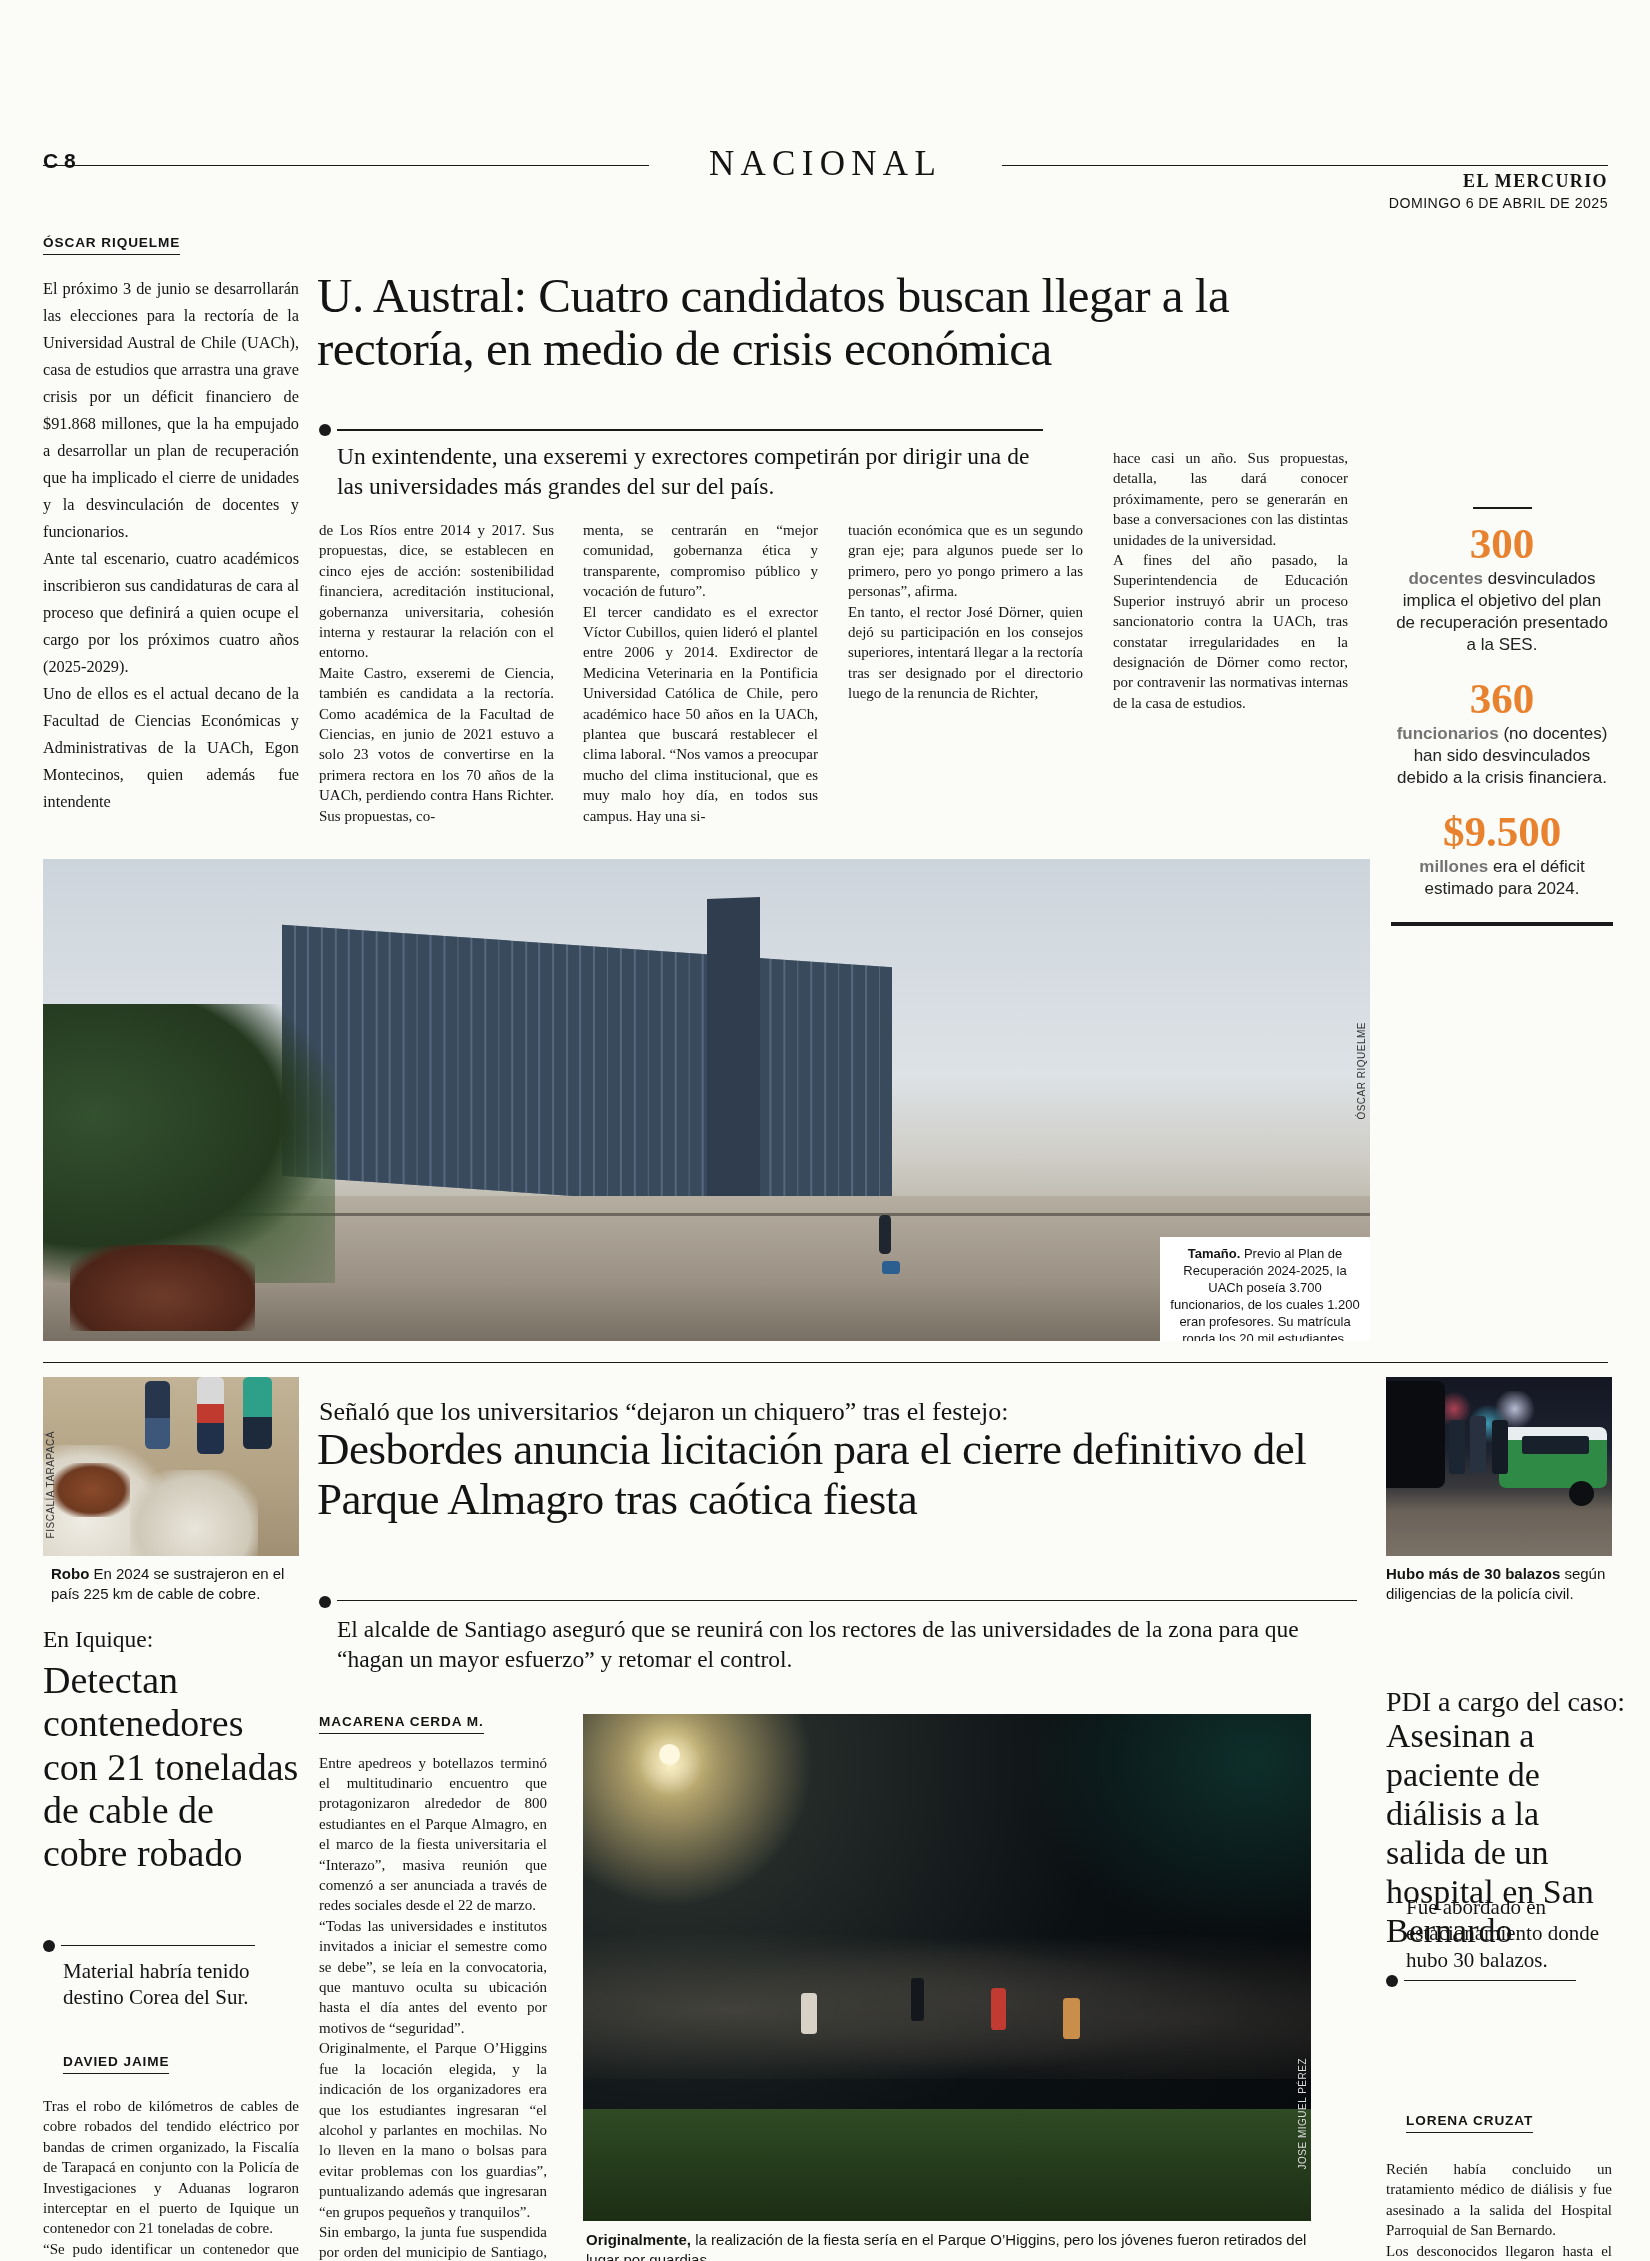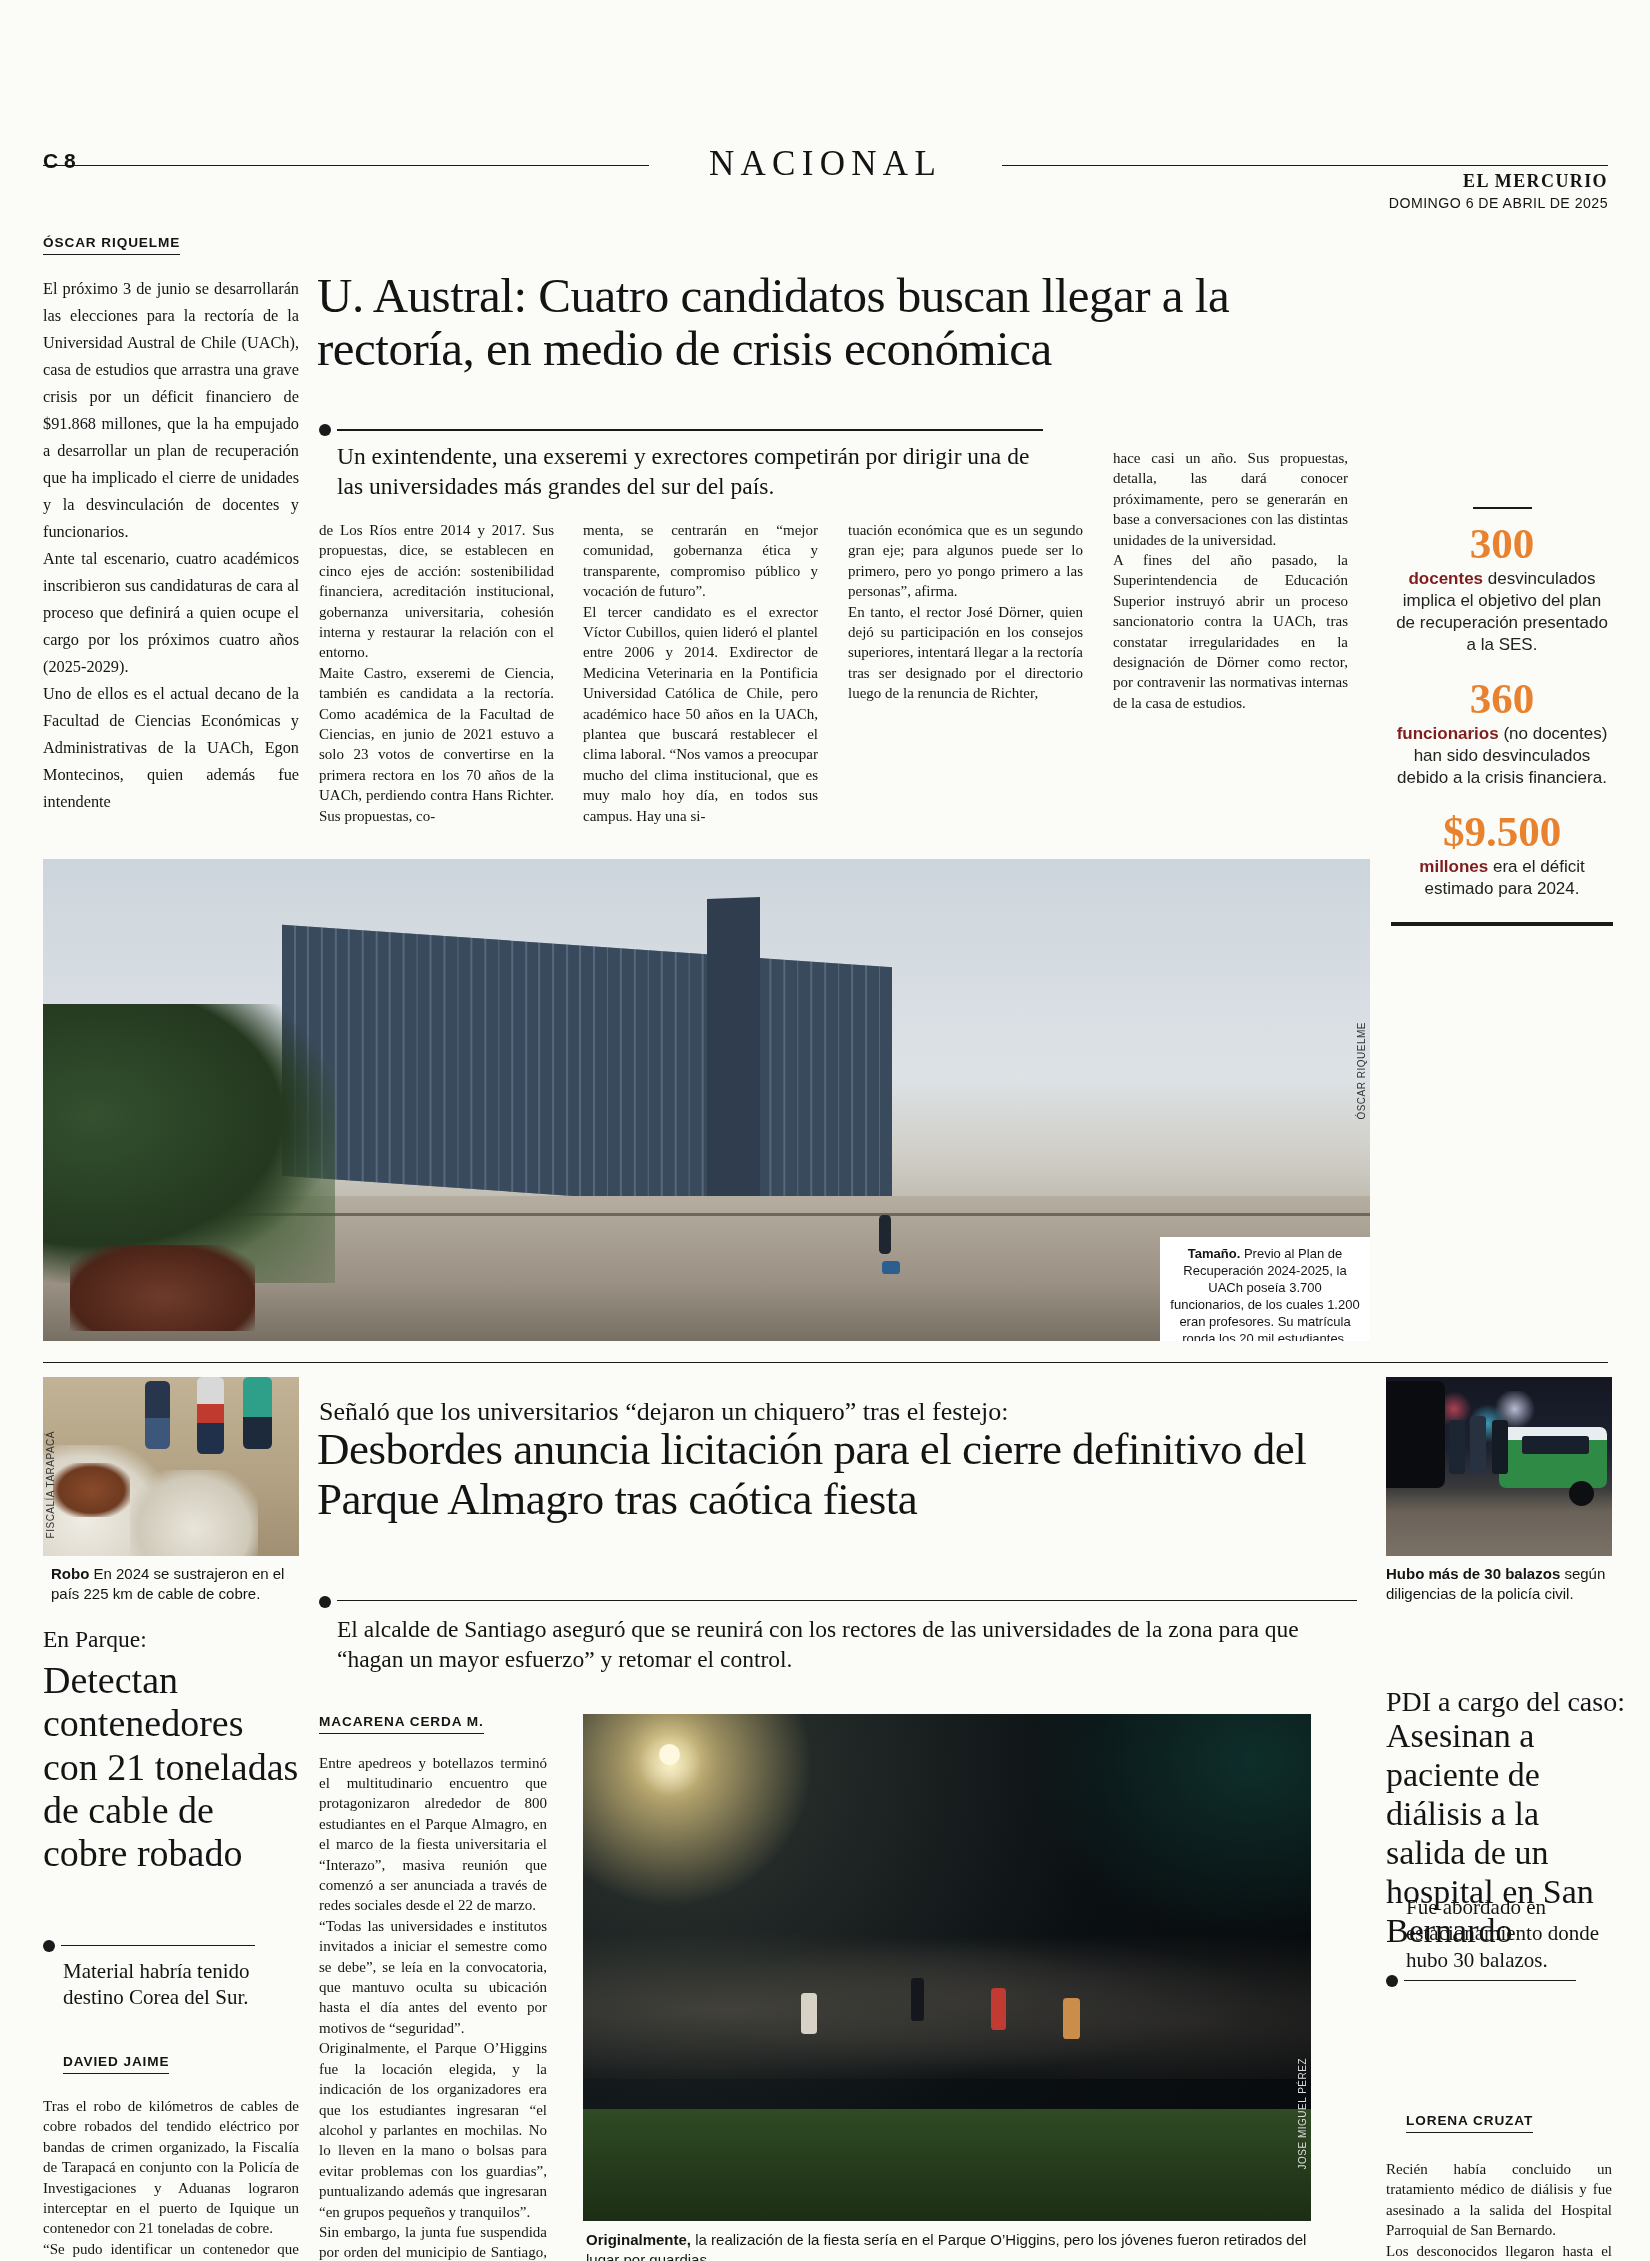--- a/index.html
+++ b/index.html
@@ -30,7 +30,7 @@
           writing-mode:vertical-rl;transform:rotate(180deg);white-space:nowrap;}
   .stat-num{font-weight:bold;font-family:"Liberation Serif",serif;font-size:43px;color:#e8822e;text-align:center;}
   .stat-txt{font-family:"Liberation Sans",sans-serif;font-size:17px;line-height:22px;text-align:center;color:#222;}
-  .stat-txt b{color:#7f1d1d;}
+  .stat-txt b{color:#737373;}
   .bullet-rule{position:absolute;height:1.8px;background:#1a1a1a;}
   .bullet-dot{position:absolute;width:11.8px;height:11.8px;border-radius:50%;background:#1a1a1a;}
   .photo{position:absolute;overflow:hidden;}

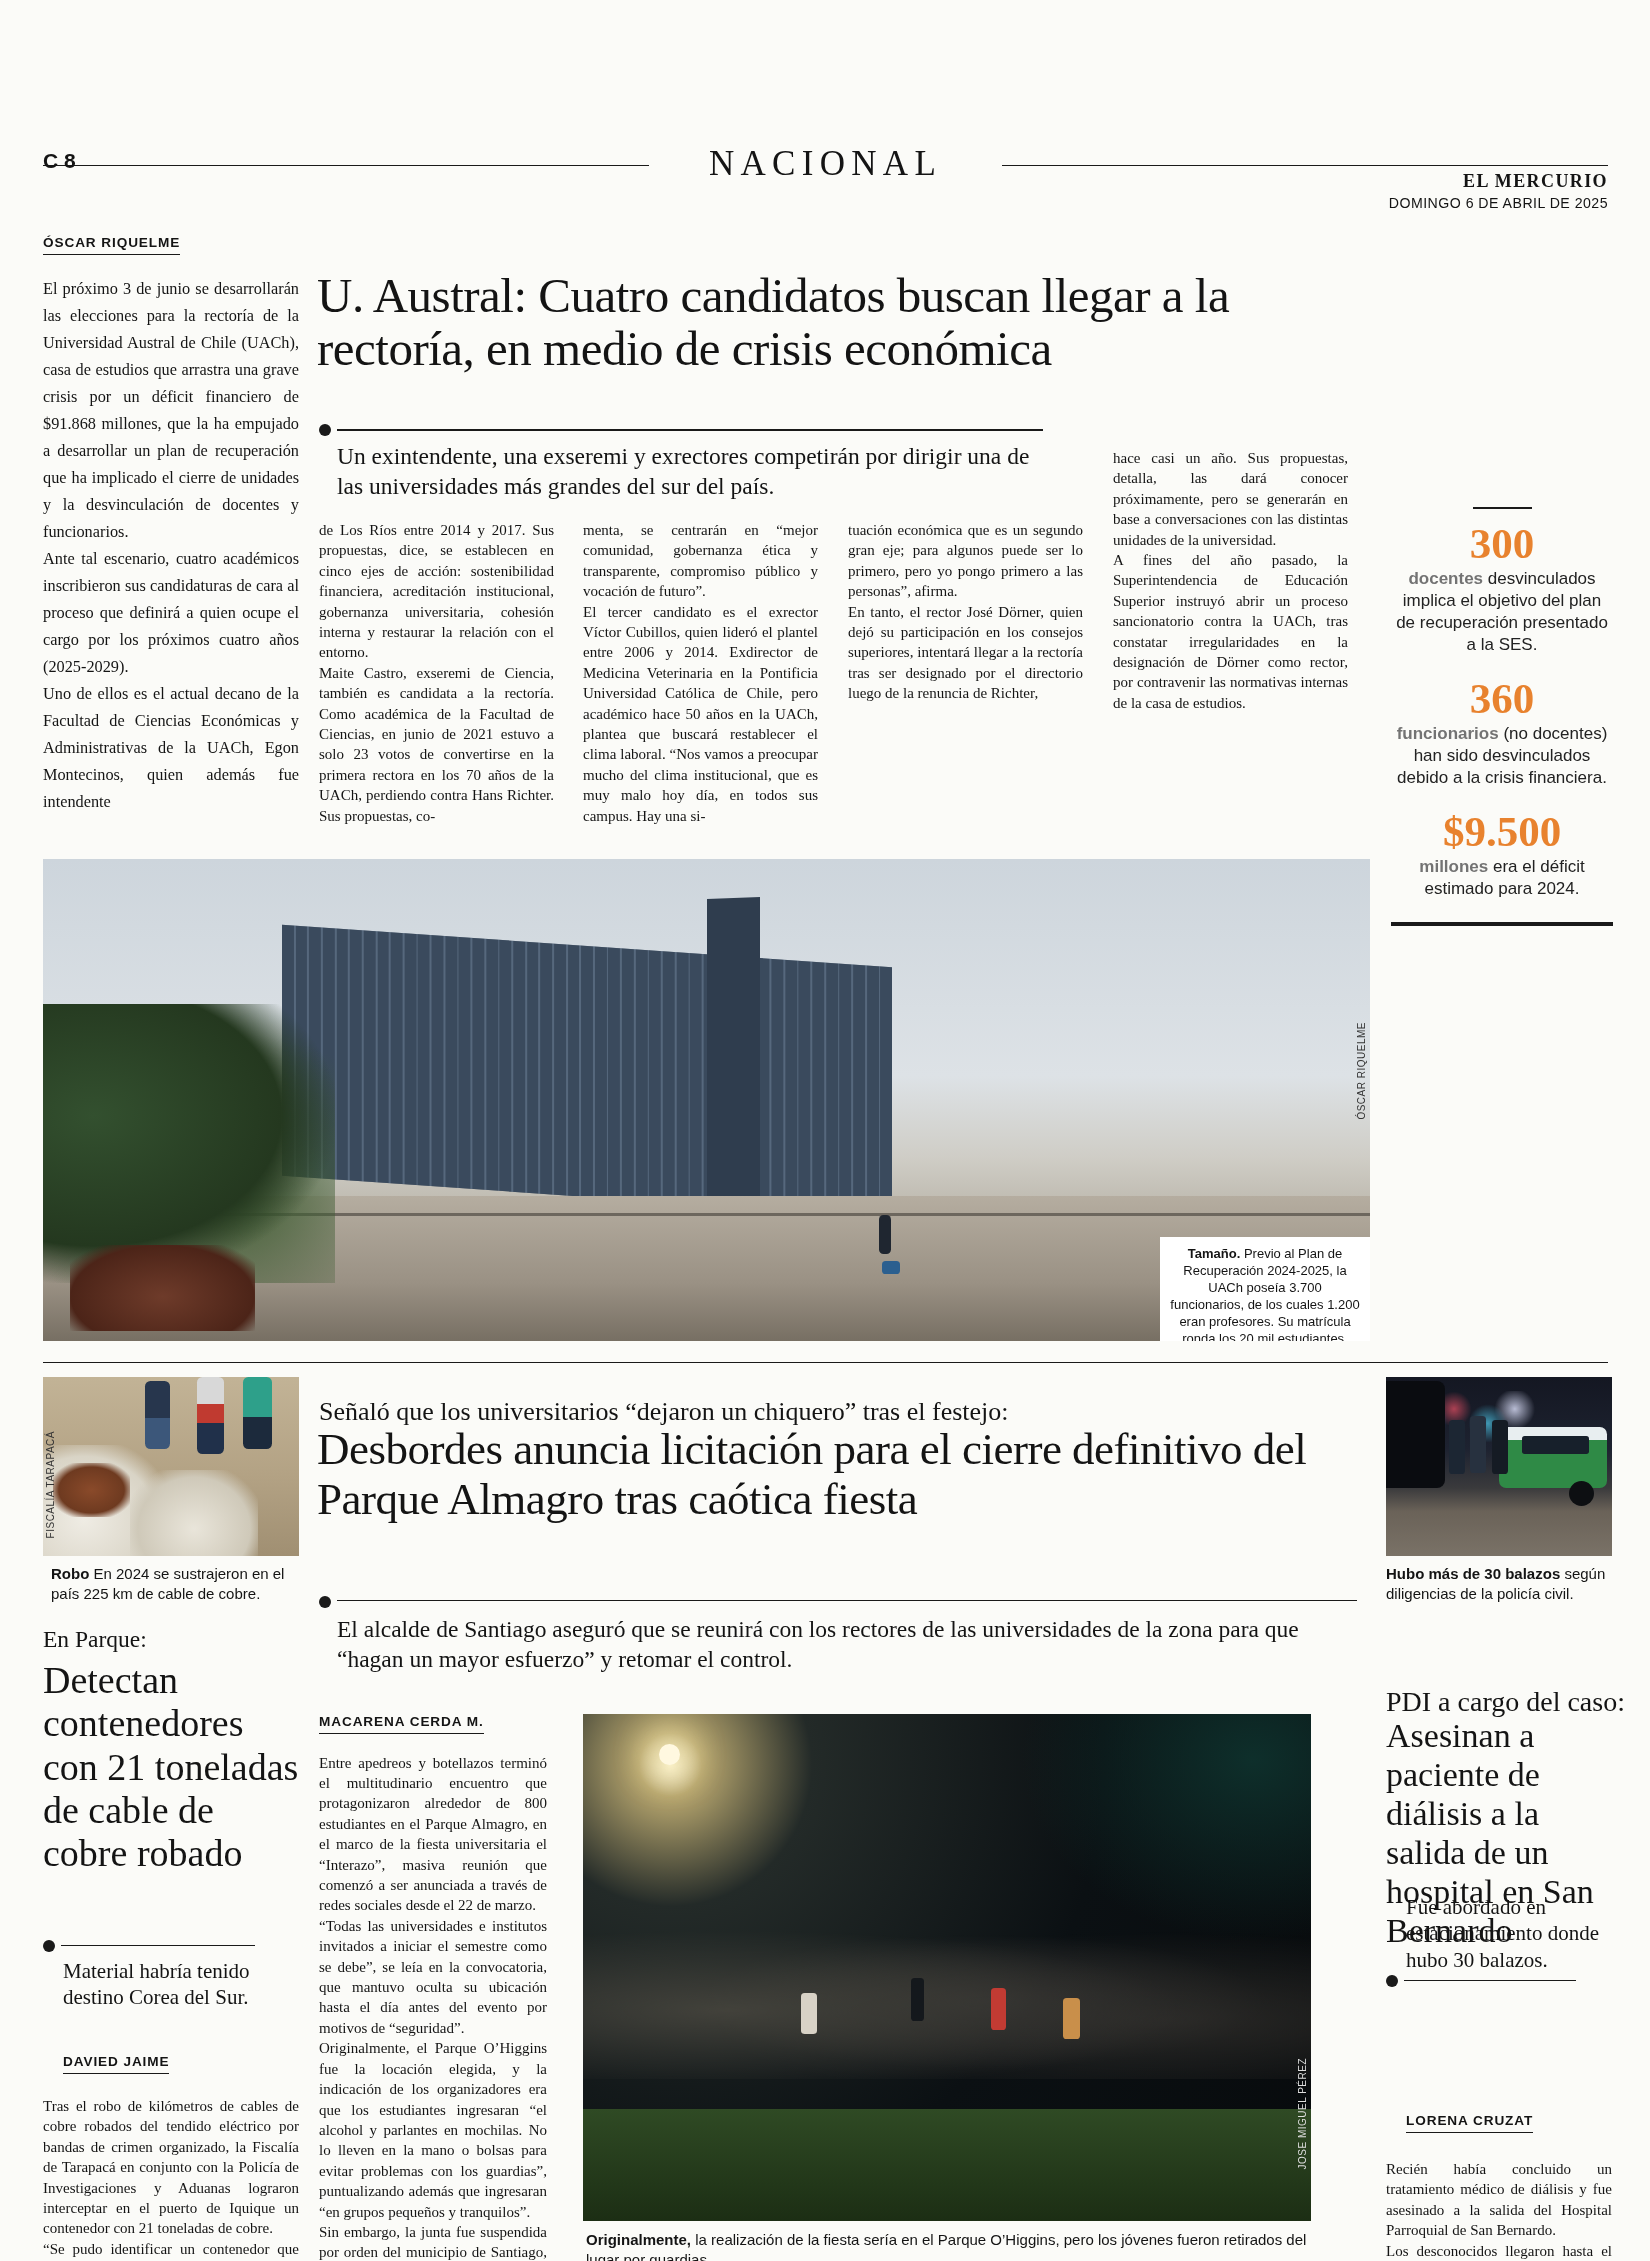--- a/index.html
+++ b/index.html
@@ -109,7 +109,7 @@
     <div class="abs credit" style="left:1.8px;top:54px;">FISCALÍA TARAPACÁ</div>
   </div>
   <div class="abs caption" style="left:43px;top:1564px;width:256px;margin-left:8px;"><b>Robo</b><span> En 2024 se sustrajeron en el país 225 km de cable de cobre.</span></div>
-  <div class="abs kicker" style="left:43px;top:1626px;font-size:23.5px;">En Parque:</div>
+  <div class="abs kicker" style="left:43px;top:1626px;font-size:23.5px;">En Iquique:</div>
   <div class="abs headline-rail" style="left:43px;top:1659px;width:256px;">Detectan contenedores con 21 toneladas de cable de cobre robado</div>
   <div class="bullet-dot" style="left:43px;top:1940px;"></div>
   <div class="bullet-rule" style="left:61px;top:1945px;width:194px;height:1.4px;"></div>

